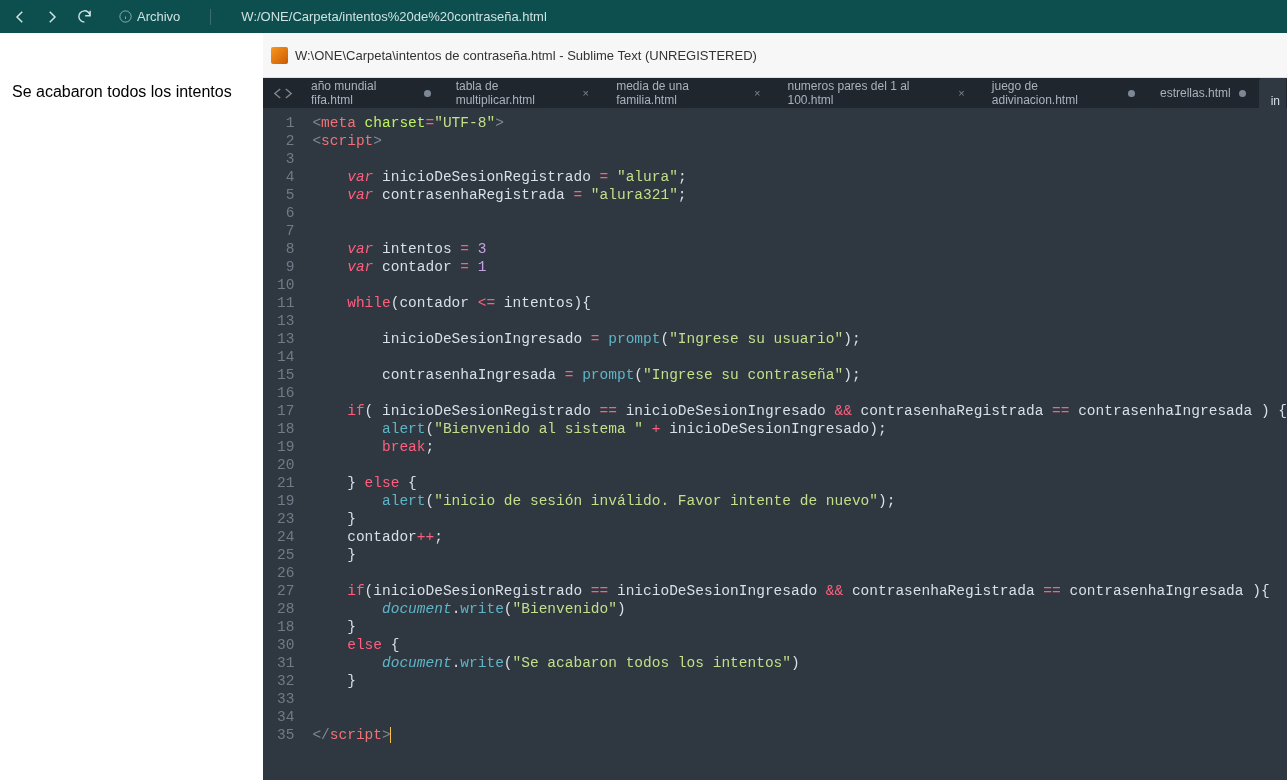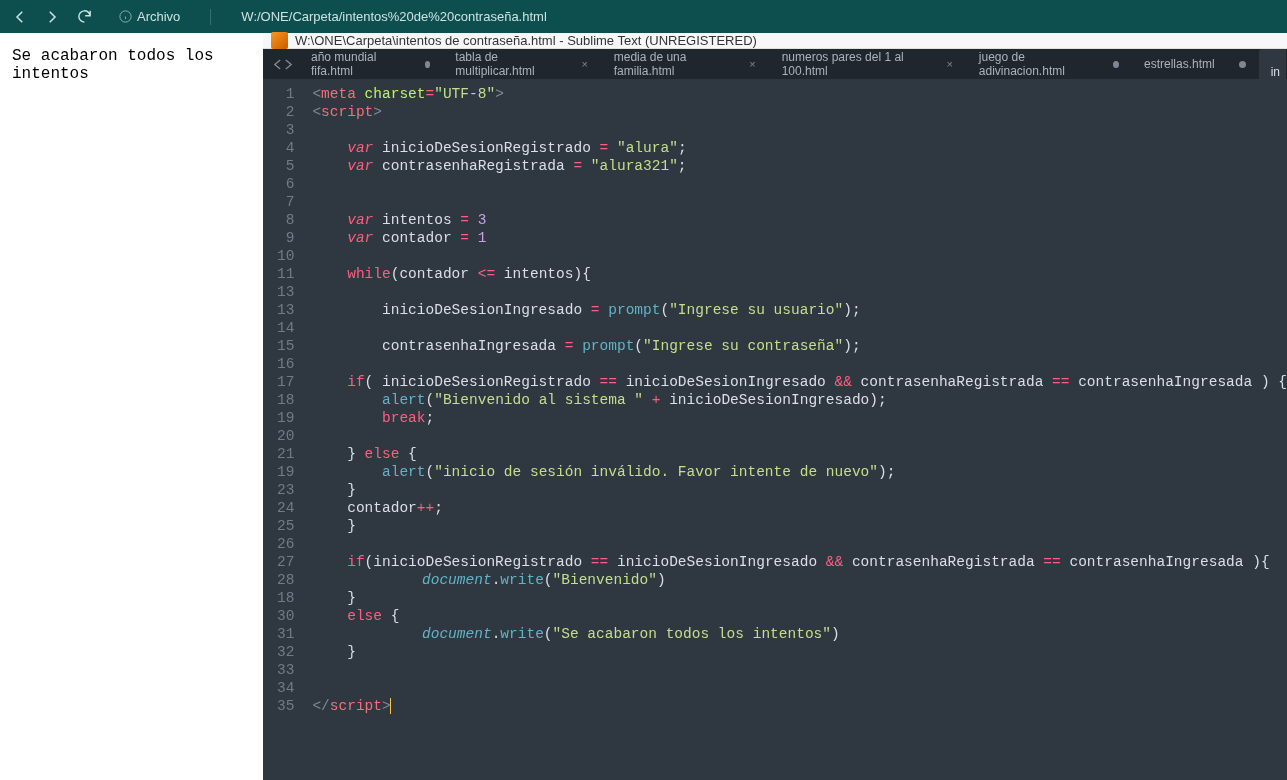--- a/index.html
+++ b/index.html
@@ -17,7 +17,7 @@
 .page-col { width: 273px; background: #fff; padding: 14px 12px; font-family: Liberation Mono, monospace; font-size: 16px; color: #000; }
 .editor-col { flex: 1; display: flex; flex-direction: column; background: #2f3841; }
 
-.title-bar { background: #f7f7f7; height: 16px; display: flex; align-items: center; padding: 0 8px; gap: 7px; font-size: 13px; color: #333; border-bottom: 1px solid #e0e0e0; }
+.title-bar { background: #f7f7f7; height: 45px; display: flex; align-items: center; padding: 0 8px; gap: 7px; font-size: 13px; color: #333; border-bottom: 1px solid #e0e0e0; }
 .title-bar .sublime-icon { width: 17px; height: 17px; background: linear-gradient(135deg,#f89820,#cc5a00); border-radius: 2px; }
 .menu-bar { background: #fff; height: 28px; display: flex; align-items: center; padding: 0 4px; font-size: 13px; color: #222; }
 .menu-bar .menu-item { padding: 0 8px; cursor: pointer; }

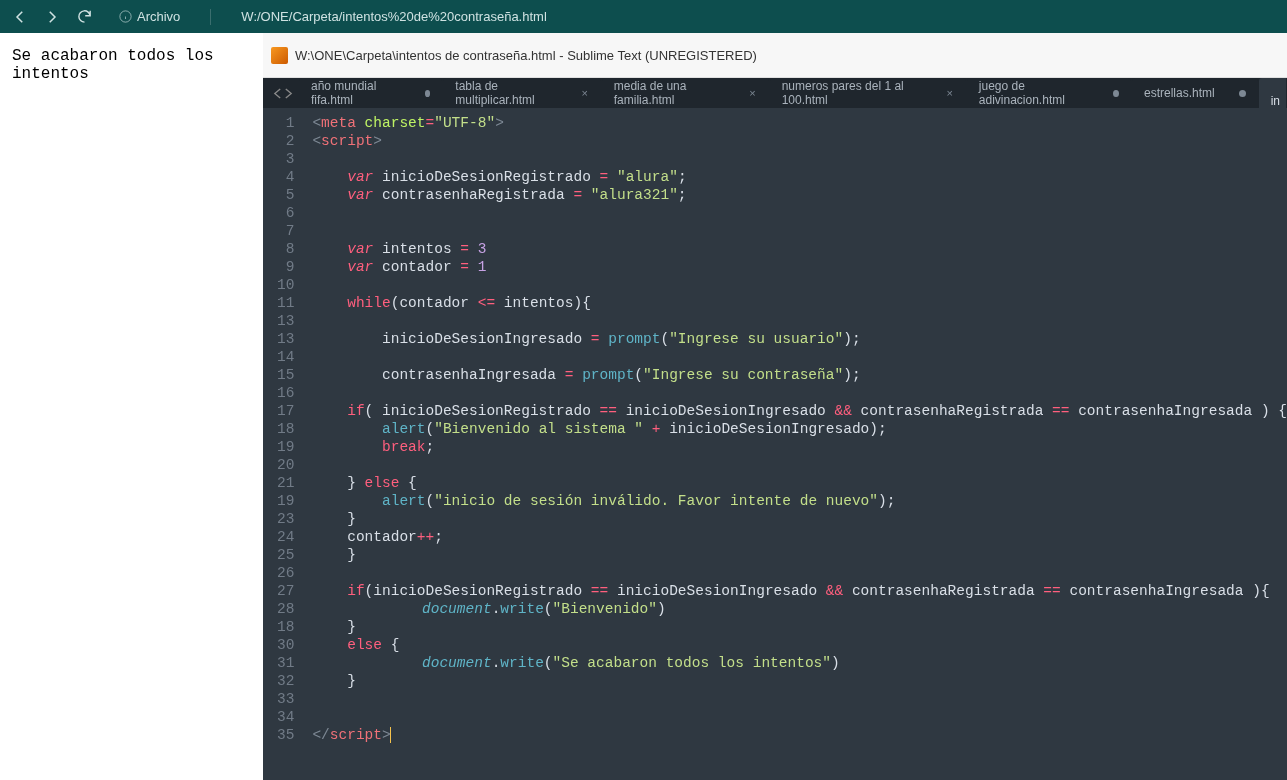--- a/index.html
+++ b/index.html
@@ -14,7 +14,7 @@
 .url-sep { width: 1px; height: 16px; background: #3a6e6e; margin: 0 6px; }
 
 .content-row { display: flex; height: calc(100% - 33px); }
-.page-col { width: 273px; background: #fff; padding: 14px 12px; font-family: Liberation Mono, monospace; font-size: 16px; color: #000; }
+.page-col { width: 273px; background: #fff; padding: 14px 12px; font-family: Liberation Sans, sans-serif; font-size: 16px; color: #000; margin-top: 36px; }
 .editor-col { flex: 1; display: flex; flex-direction: column; background: #2f3841; }
 
 .title-bar { background: #f7f7f7; height: 45px; display: flex; align-items: center; padding: 0 8px; gap: 7px; font-size: 13px; color: #333; border-bottom: 1px solid #e0e0e0; }

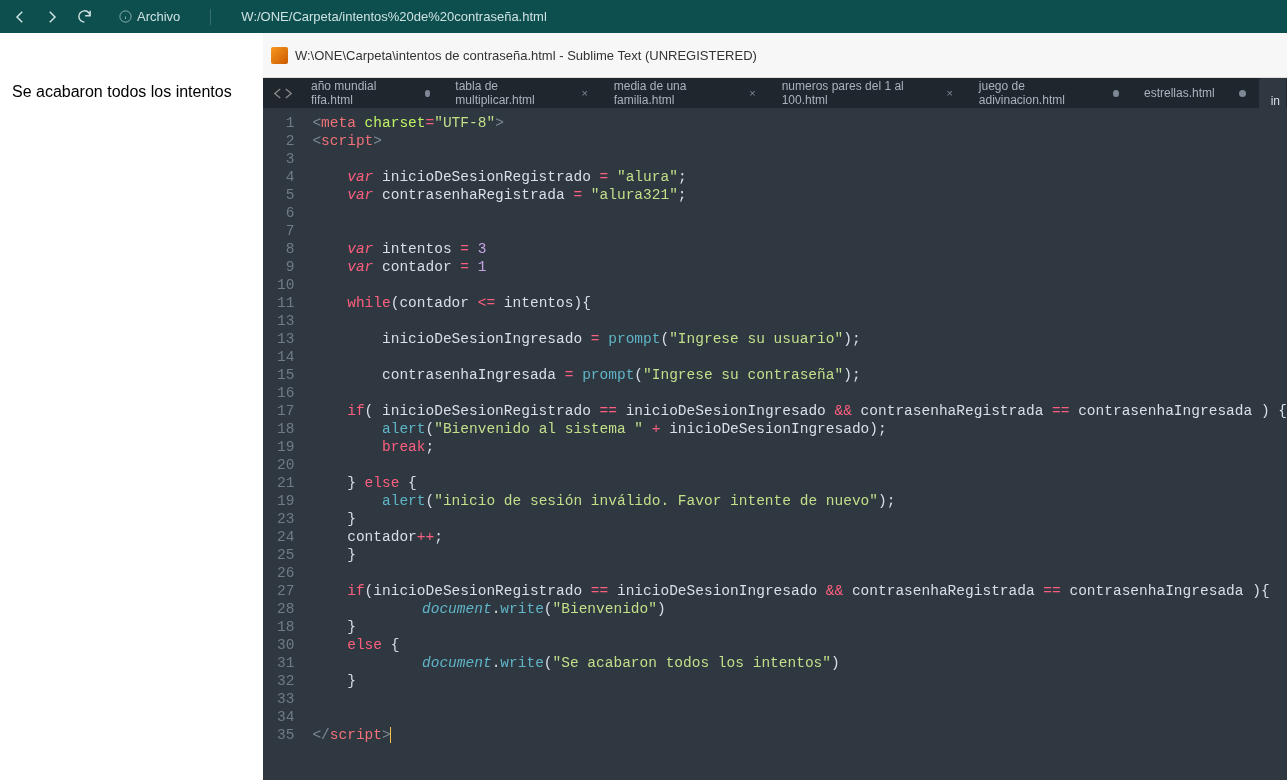--- a/index.html
+++ b/index.html
@@ -25,7 +25,7 @@
 .tab-bar { background: #1f262d; height: 30px; display: flex; align-items: stretch; padding-left: 4px; overflow: hidden; }
 .tab-nav { display: flex; align-items: center; gap: 2px; padding: 0 6px; }
 .tab-nav svg { stroke: #888; fill: #888; }
-.tab { display: flex; align-items: center; background: #1f262d; color: #aab3bc; font-size: 12px; padding: 0 12px; border-radius: 3px 3px 0 0; margin-right: 1px; position: relative; gap: 24px; cursor: pointer; }
+.tab { display: flex; align-items: center; background: #1f262d; color: #aab3bc; font-size: 12px; padding: 0 12px; border-radius: 3px 3px 0 0; margin-right: 1px; position: relative; gap: 8px; cursor: pointer; }
 .tab.active { background: #2f3841; color: #d9dfe7; }
 .tab .tab-dirty { width: 7px; height: 7px; border-radius: 50%; background: #7d8894; }
 .tab .tab-close { width: 9px; font-size: 11px; color: #7d8894; }

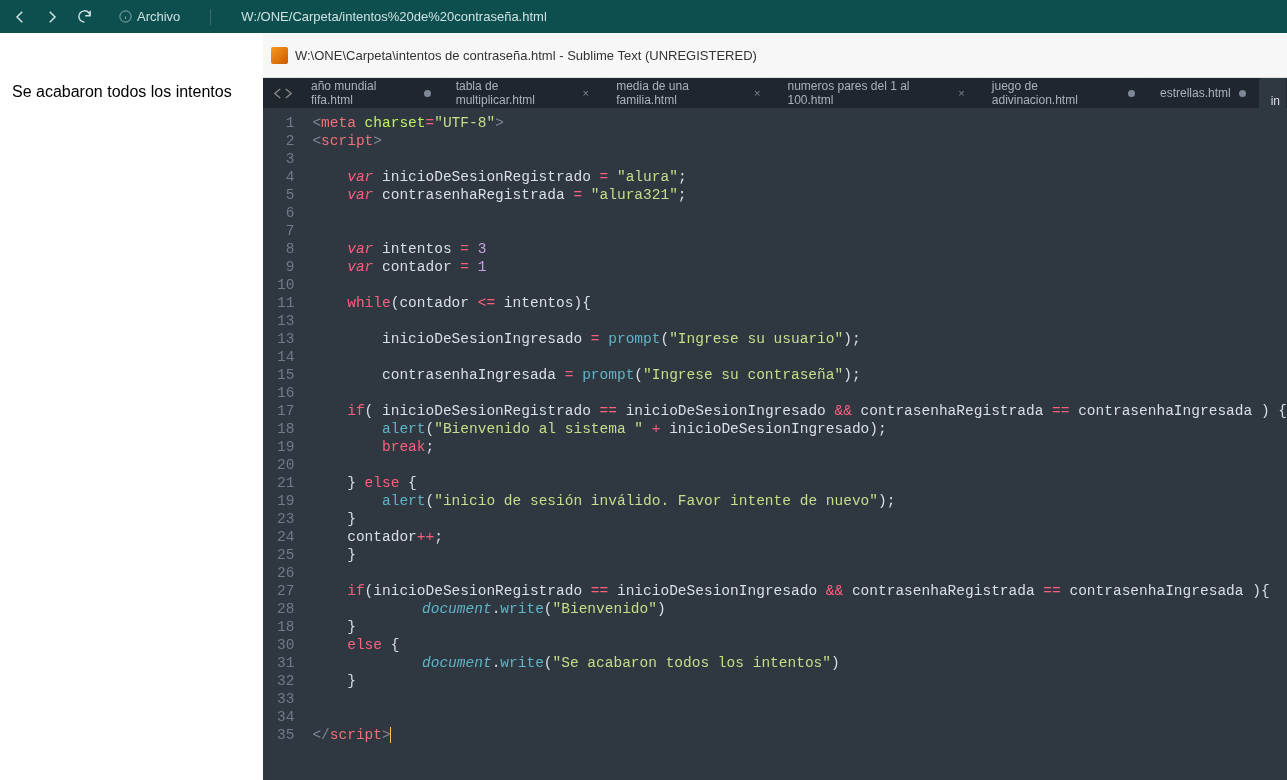--- a/index.html
+++ b/index.html
@@ -44,7 +44,7 @@
 .c-num { color: #c6a2e4; }
 .c-op  { color: #ff5f7e; }
 .c-fn  { color: #5fb4c7; }
-.c-obj { color: #5fb4c7; font-style: italic; margin-left: 40px; }
+.c-obj { color: #5fb4c7; font-style: italic; }
 .c-brk { color: #d9dfe7; }
 .c-ang { color: #7d8894; }
 .c-plain { color: #d9dfe7; }

